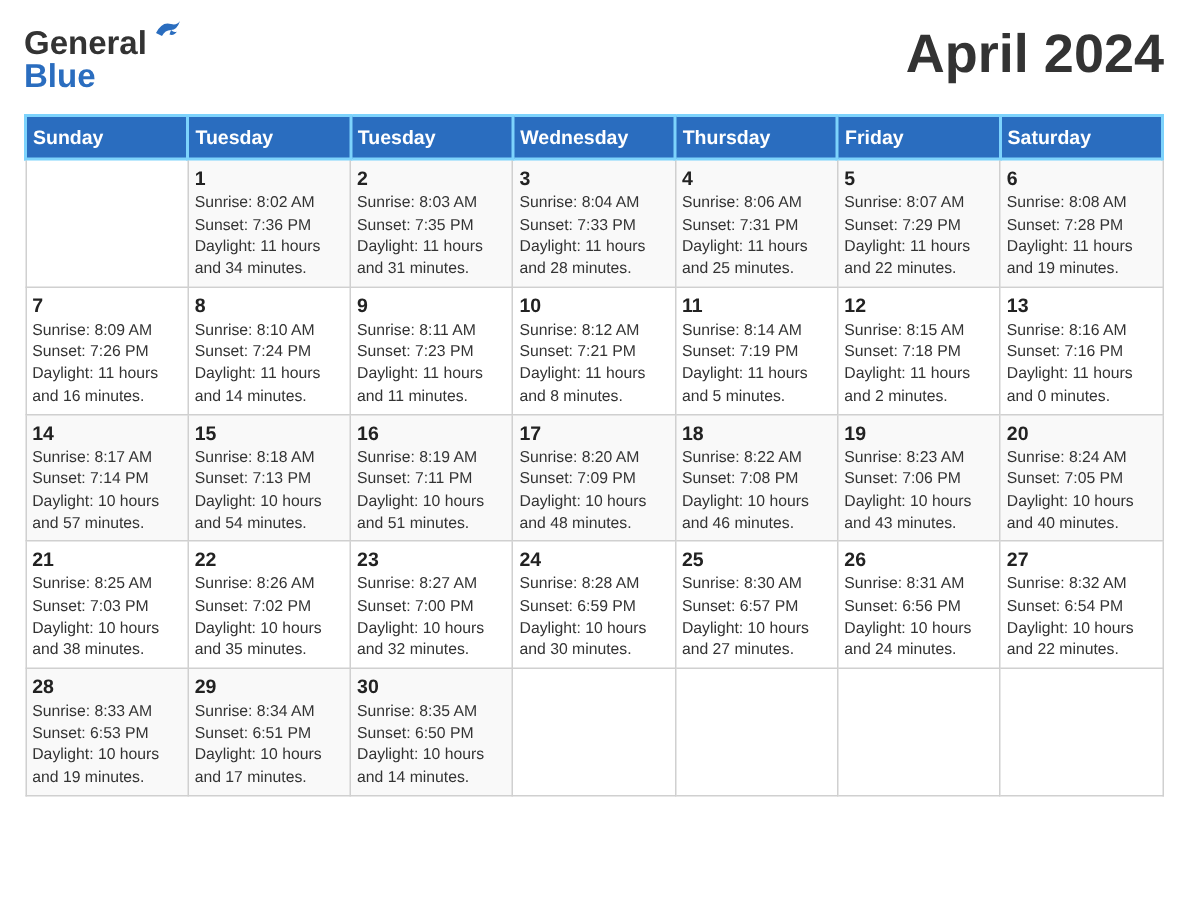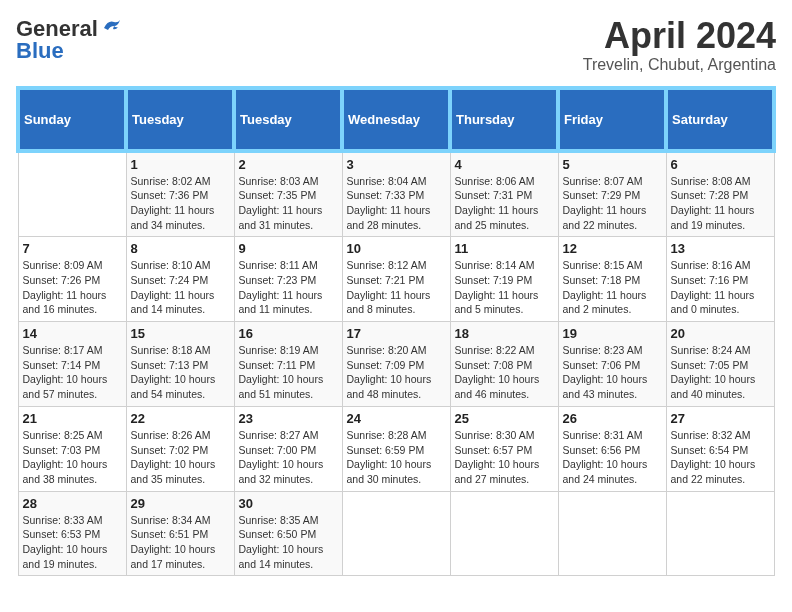--- a/index.html
+++ b/index.html
@@ -23,7 +23,7 @@
     }
     .logo-line1 {
       display: flex;
-      align-items: center;
+      align-items: flex-start;
     }
     .title-block {
       text-align: right;

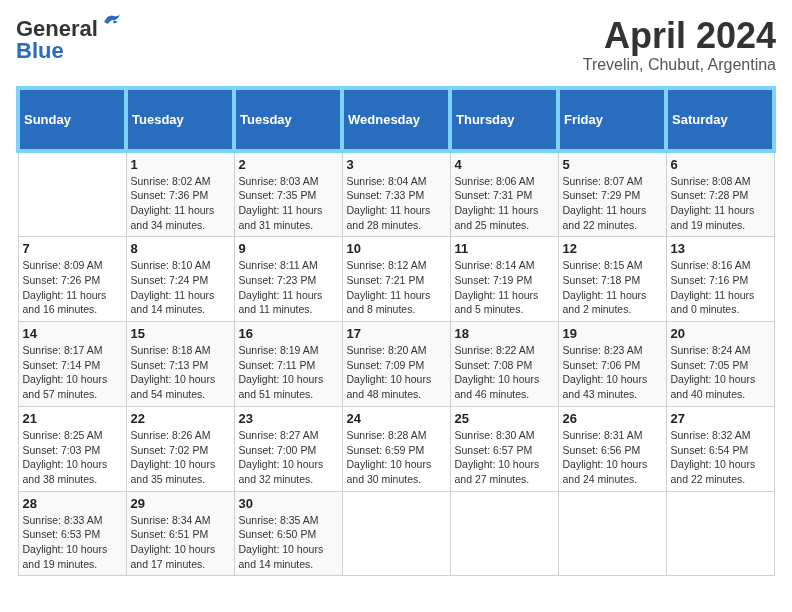--- a/index.html
+++ b/index.html
@@ -101,7 +101,6 @@
   </div>
   <div class="title-block">
     <h1>April 2024</h1>
-    <h2>Trevelin, Chubut, Argentina</h2>
   </div>
 </div>
 

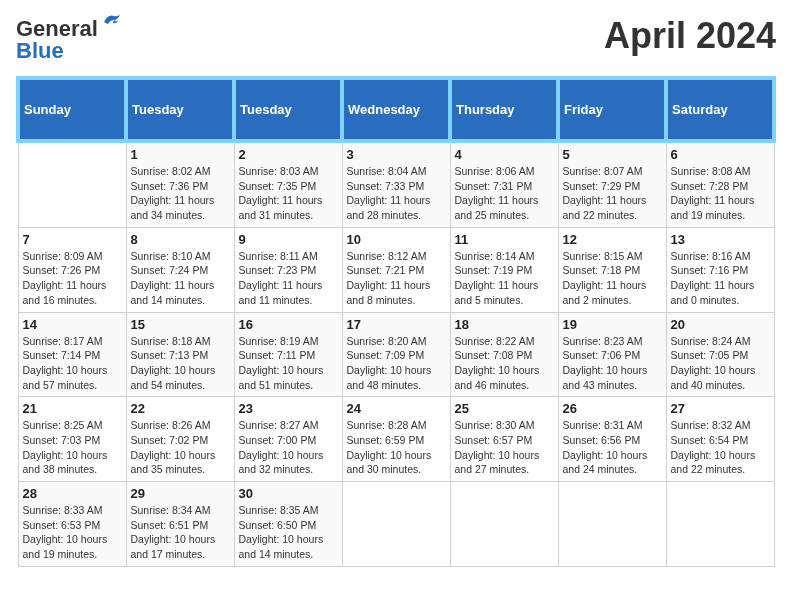--- a/index.html
+++ b/index.html
@@ -49,11 +49,11 @@
       color: #fff;
     }
     thead th {
-      padding: 22px 4px;
+      padding: 6px 4px;
       text-align: left;
       font-size: 13px;
       font-weight: bold;
-      border: 4px solid #7dd3fc;
+      border: 2px solid #7dd3fc;
     }
     tbody tr {
       border: 1px solid #ccc;

